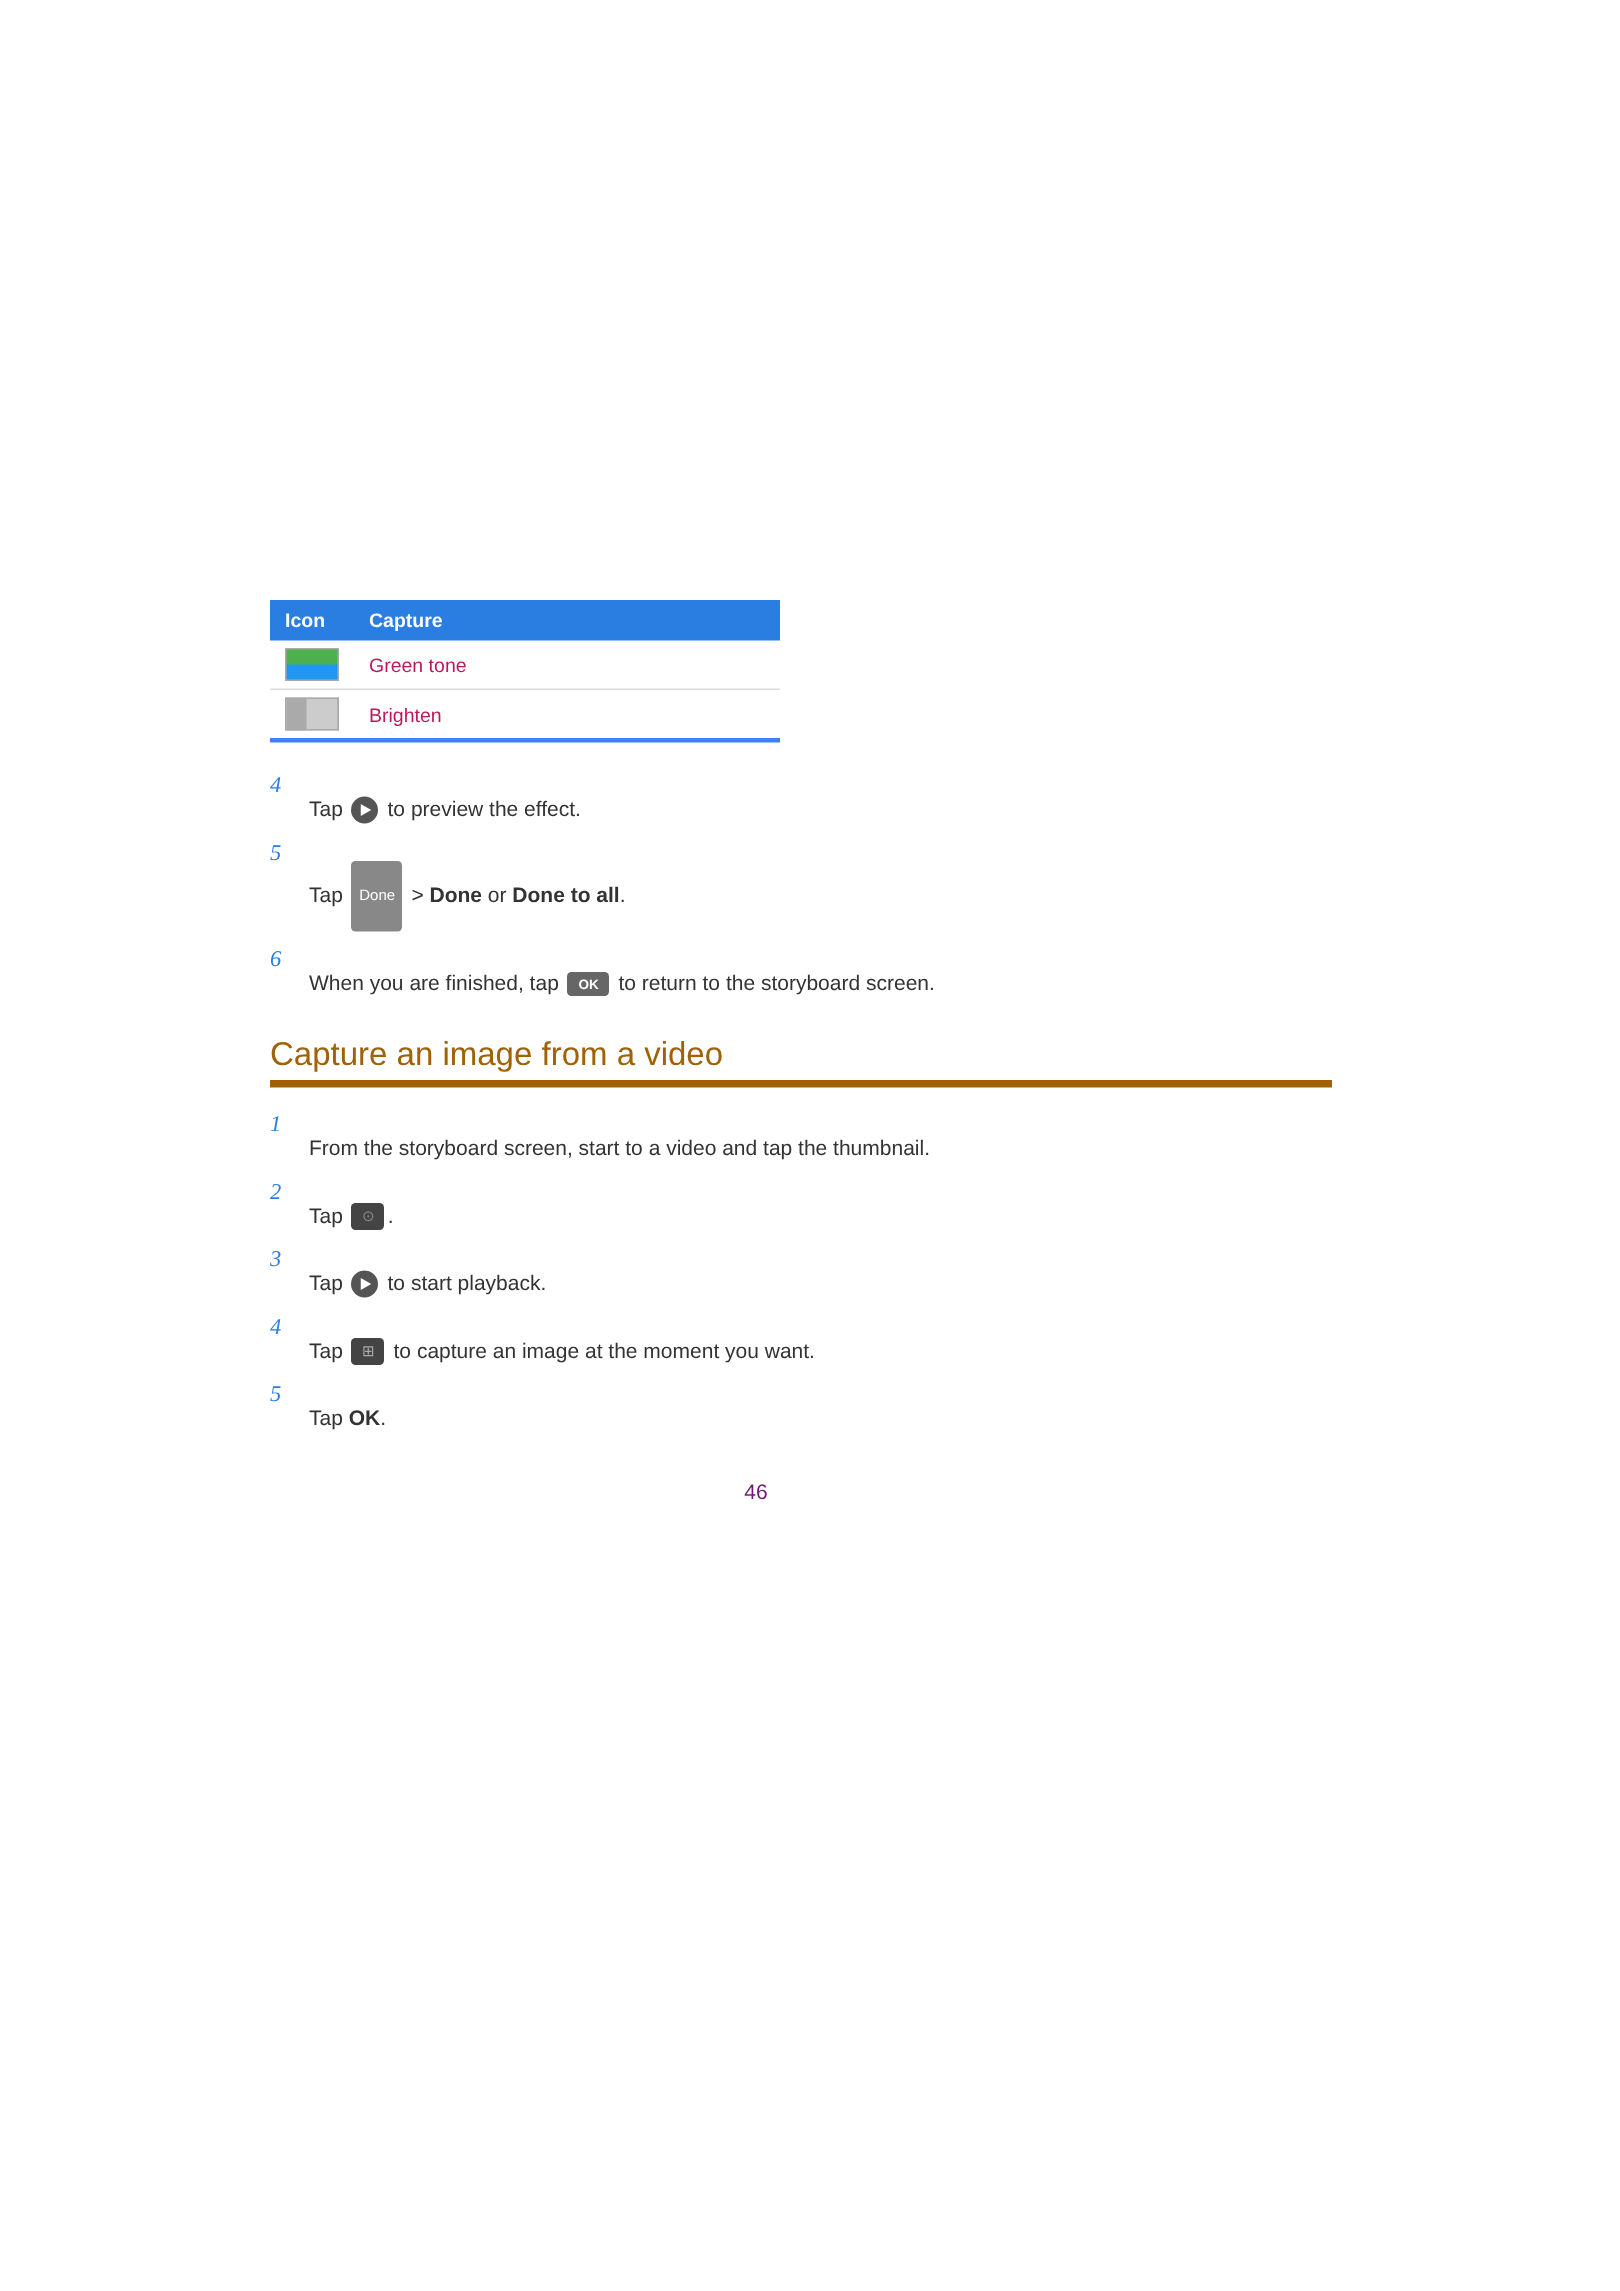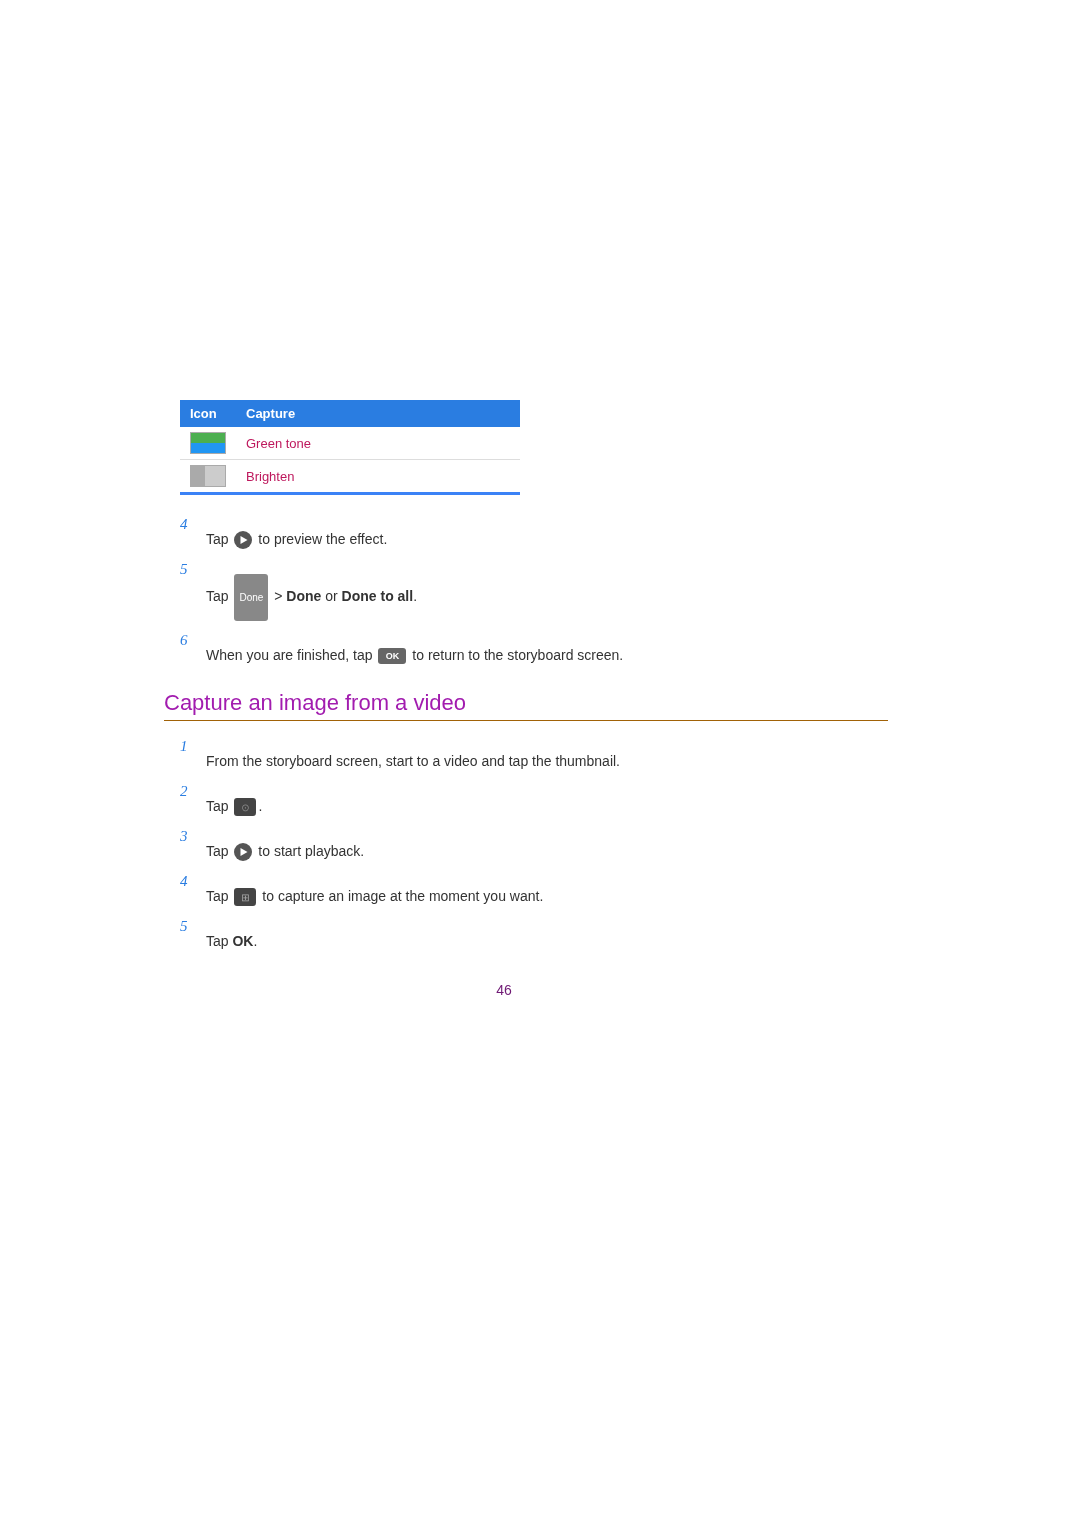--- a/index.html
+++ b/index.html
@@ -188,14 +188,14 @@
 
     
     .section-heading {
-      color: #a21caf;
+      color: #a16207;
       font-size: 22px;
       font-weight: normal;
       font-family: Arial, sans-serif;
       margin-bottom: 6px;
-      margin-left: 44px;
+      margin-left: 60px;
       padding-bottom: 4px;
-      border-bottom: 1px solid #a16207;
+      border-bottom: 5px solid #a16207;
     }
 
     

